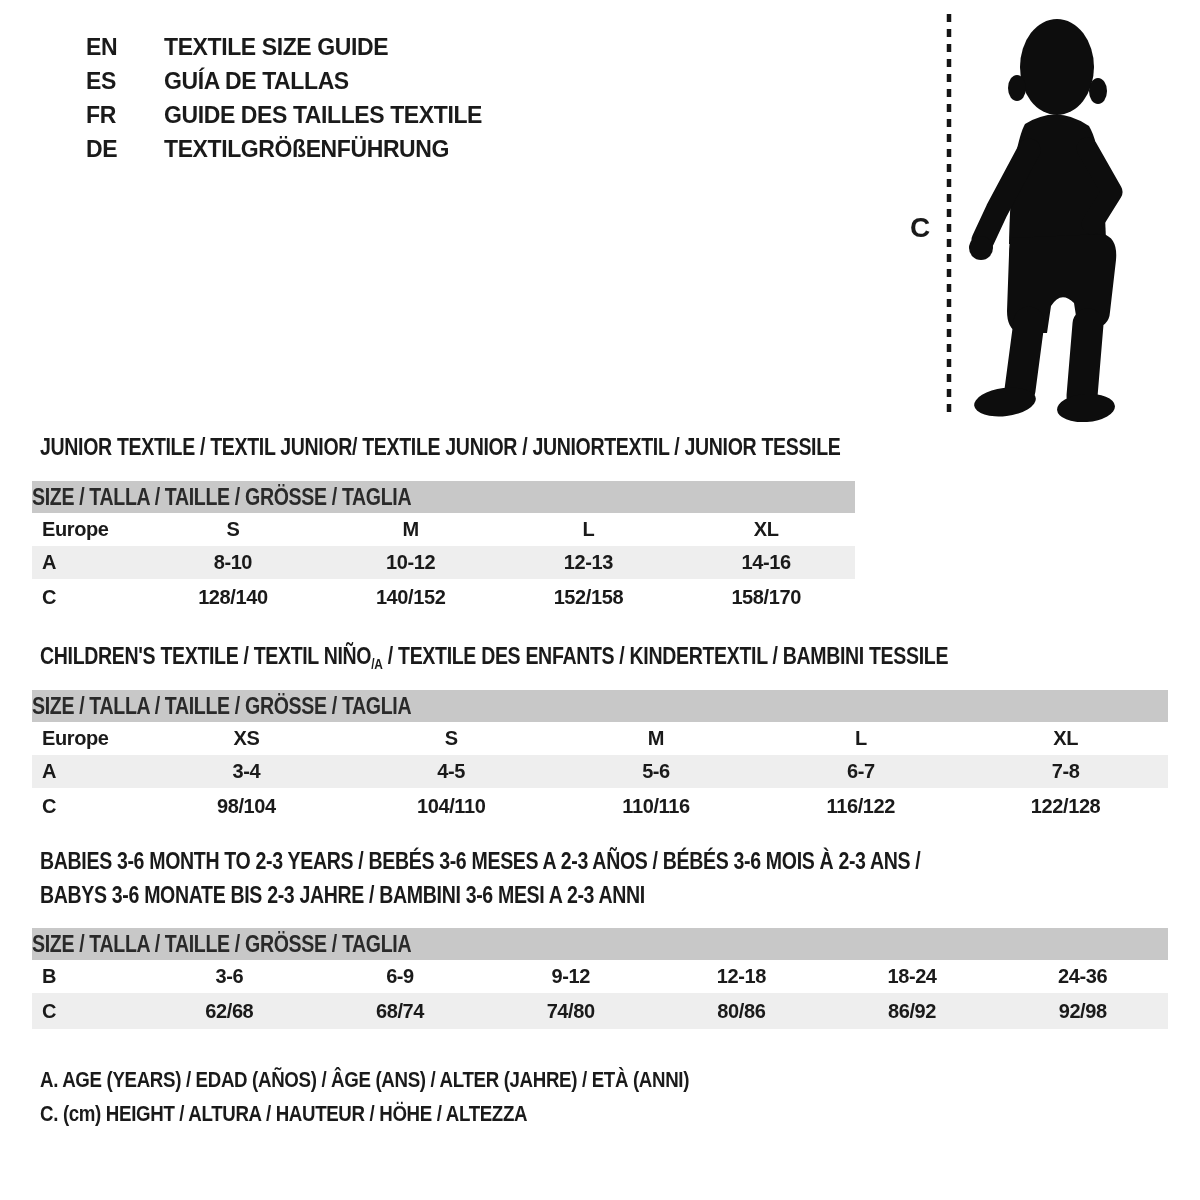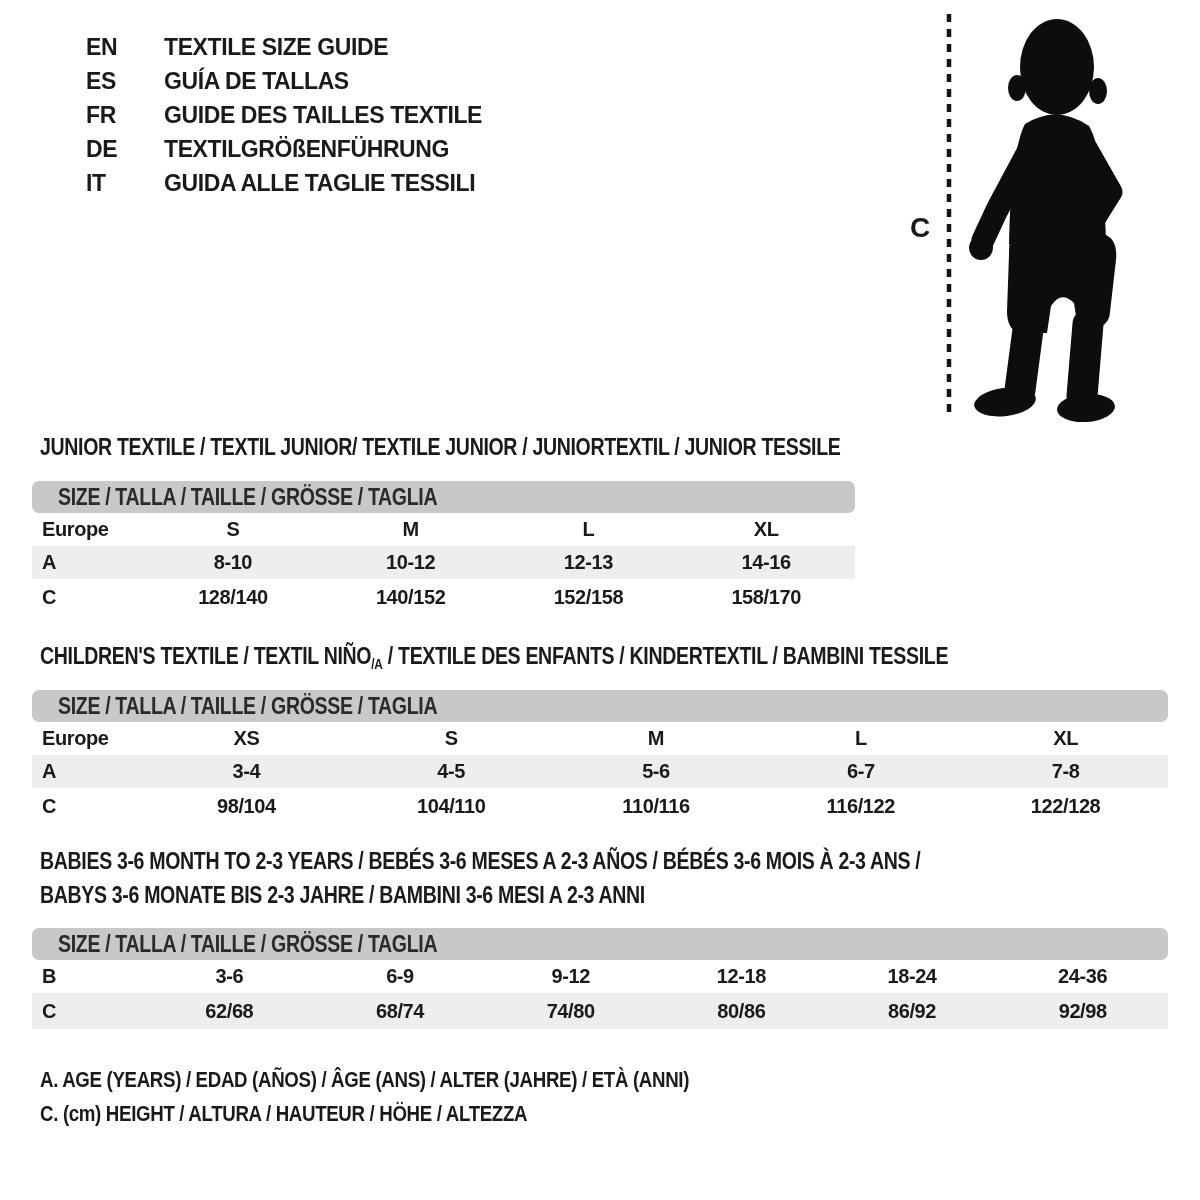--- a/index.html
+++ b/index.html
@@ -58,10 +58,6 @@
       <span class="lang-code">DE</span>
       <span class="lang-title">TEXTILGRÖßENFÜHRUNG</span>
     </div>
-    <div class="lang-row">
-      <span class="lang-code">IT</span>
-      <span class="lang-title">GUIDA ALLE TAGLIE TESSILI</span>
-    </div>
   </div>
 
   <div class="measure-label">C</div>

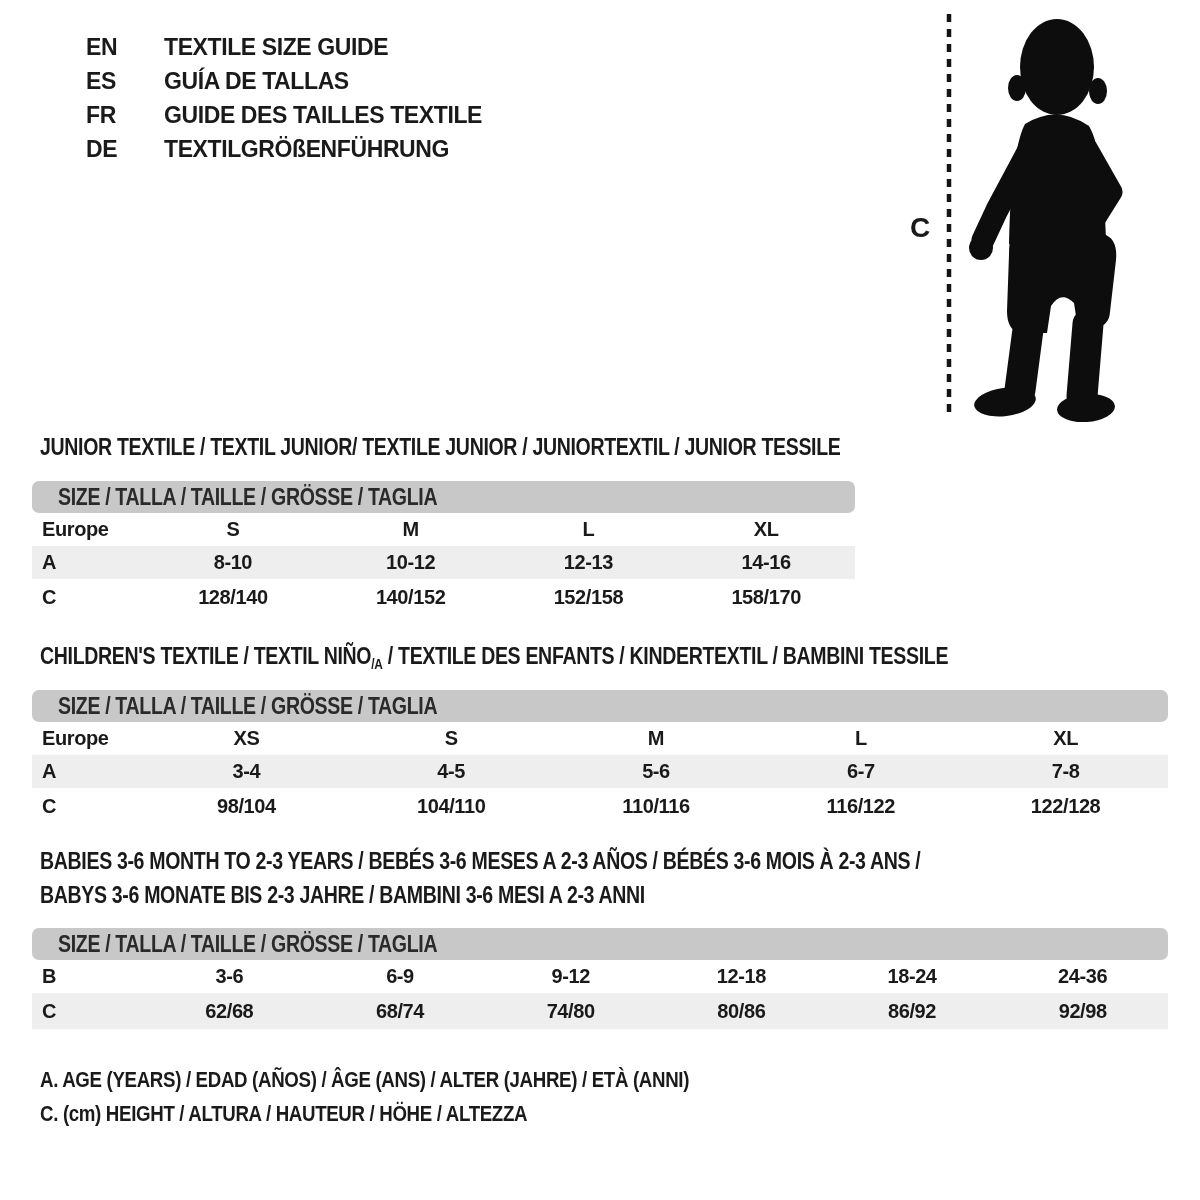--- a/index.html
+++ b/index.html
@@ -25,7 +25,7 @@
   
   .t-title { position:absolute; left:40px; font-size:23px; }
   .tbl { position:absolute; left:32px; }
-  .size-bar { height:32px; background:#c8c8c8; display:flex; align-items:center; padding-left:26px; font-size:23px; color:#2a2a2a;border-radius:7px; }
+  .size-bar { height:32px; background:#c8c8c8; display:flex; align-items:center; padding-left:0; font-size:23px; color:#2a2a2a; }
   .trow { display:flex; height:33px; align-items:center; font-size:20px; }
   .trow.alt { background:#eeeeee; }
   .tlbl { width:112px; padding-left:10px; box-sizing:border-box; }

